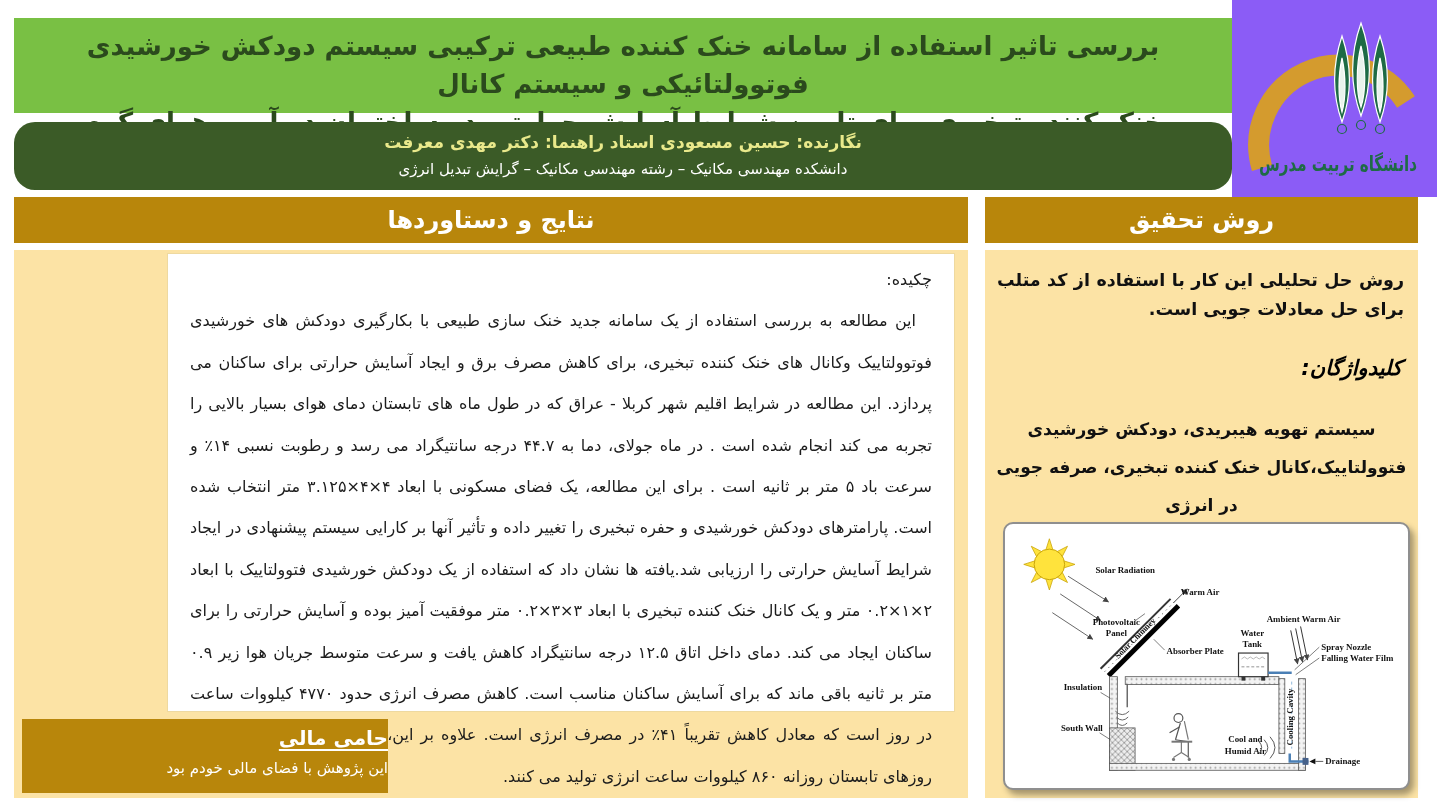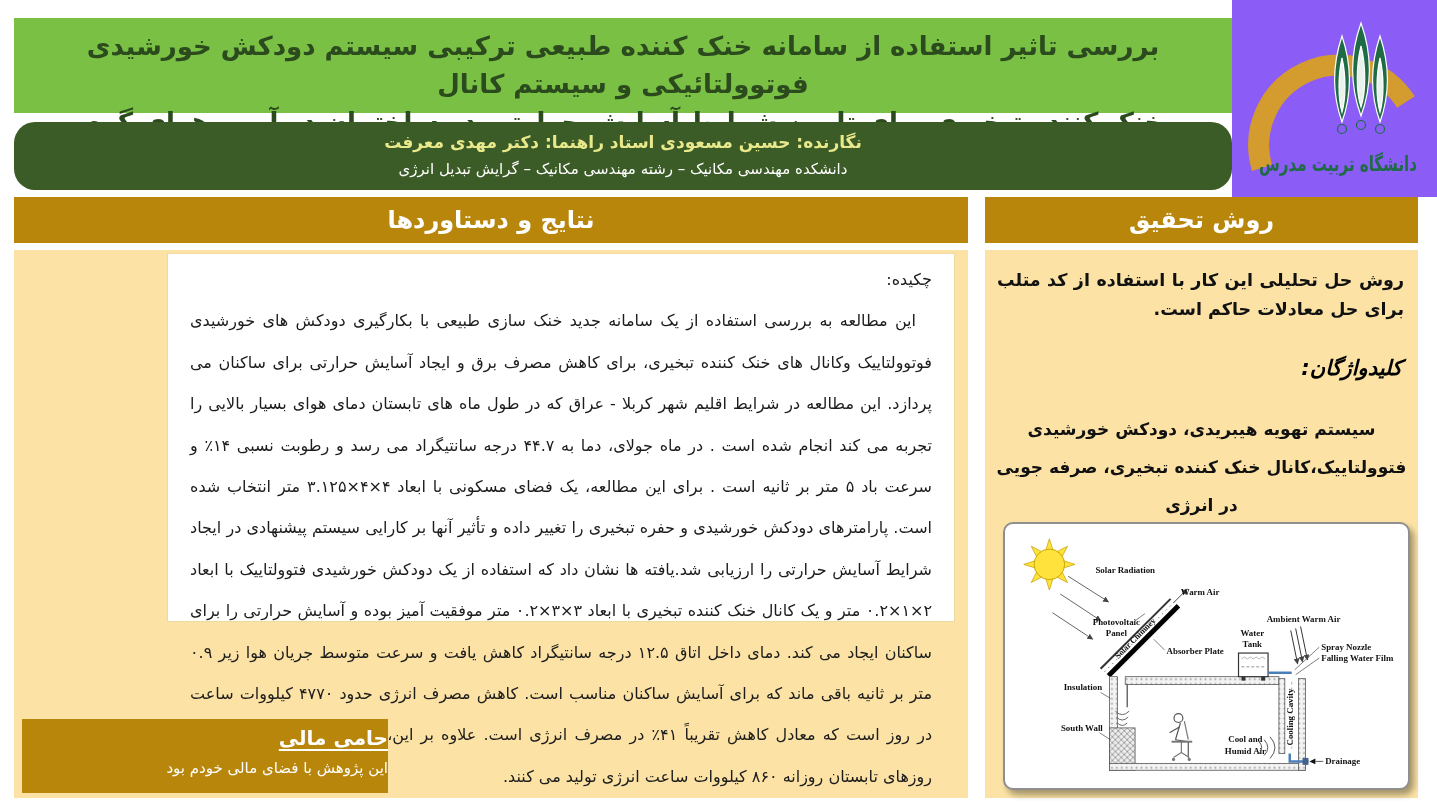--- a/index.html
+++ b/index.html
@@ -28,7 +28,7 @@
   .panel-left { left:14px; width:954px; }
   .panel-right { left:985px; width:433px; }
 
-  .abstract-box { position:absolute; left:153px; top:3px; width:788px; height:369px;
+  .abstract-box { position:absolute; left:153px; top:3px; width:788px; height:459px;
     background:#ffffff; border:1px solid #eed9a0; direction:rtl; color:#1c1c1c;
     font-size:16px; line-height:41.4px; padding:5px 22px 0 22px; text-align:justify; }
   .abstract-box p { text-indent:16px; text-align:justify; }

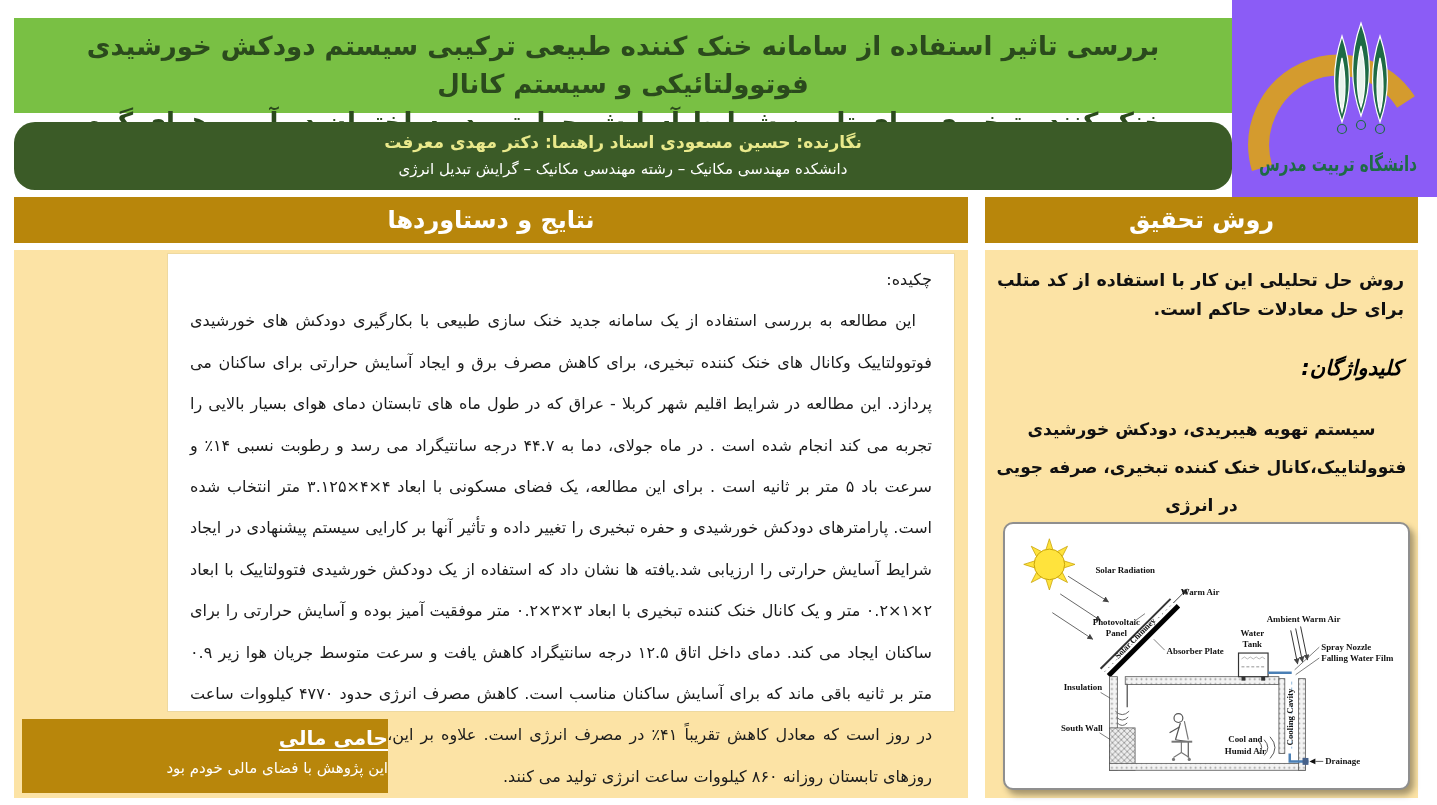--- a/index.html
+++ b/index.html
@@ -104,7 +104,7 @@
   </div>
 
   <div class="panel panel-right">
-    <div class="method-text">روش حل تحلیلی این کار با استفاده از کد متلب برای حل معادلات حاکم است.</div>
+    <div class="method-text">روش حل تحلیلی این کار با استفاده از کد متلب برای حل معادلات جویی است.</div>
     <div class="kw-label">کلیدواژگان:</div>
     <div class="kw-text">سیستم تهویه هیبریدی، دودکش خورشیدی فتوولتاییک،کانال خنک کننده تبخیری، صرفه جویی در انرژی</div>
 

